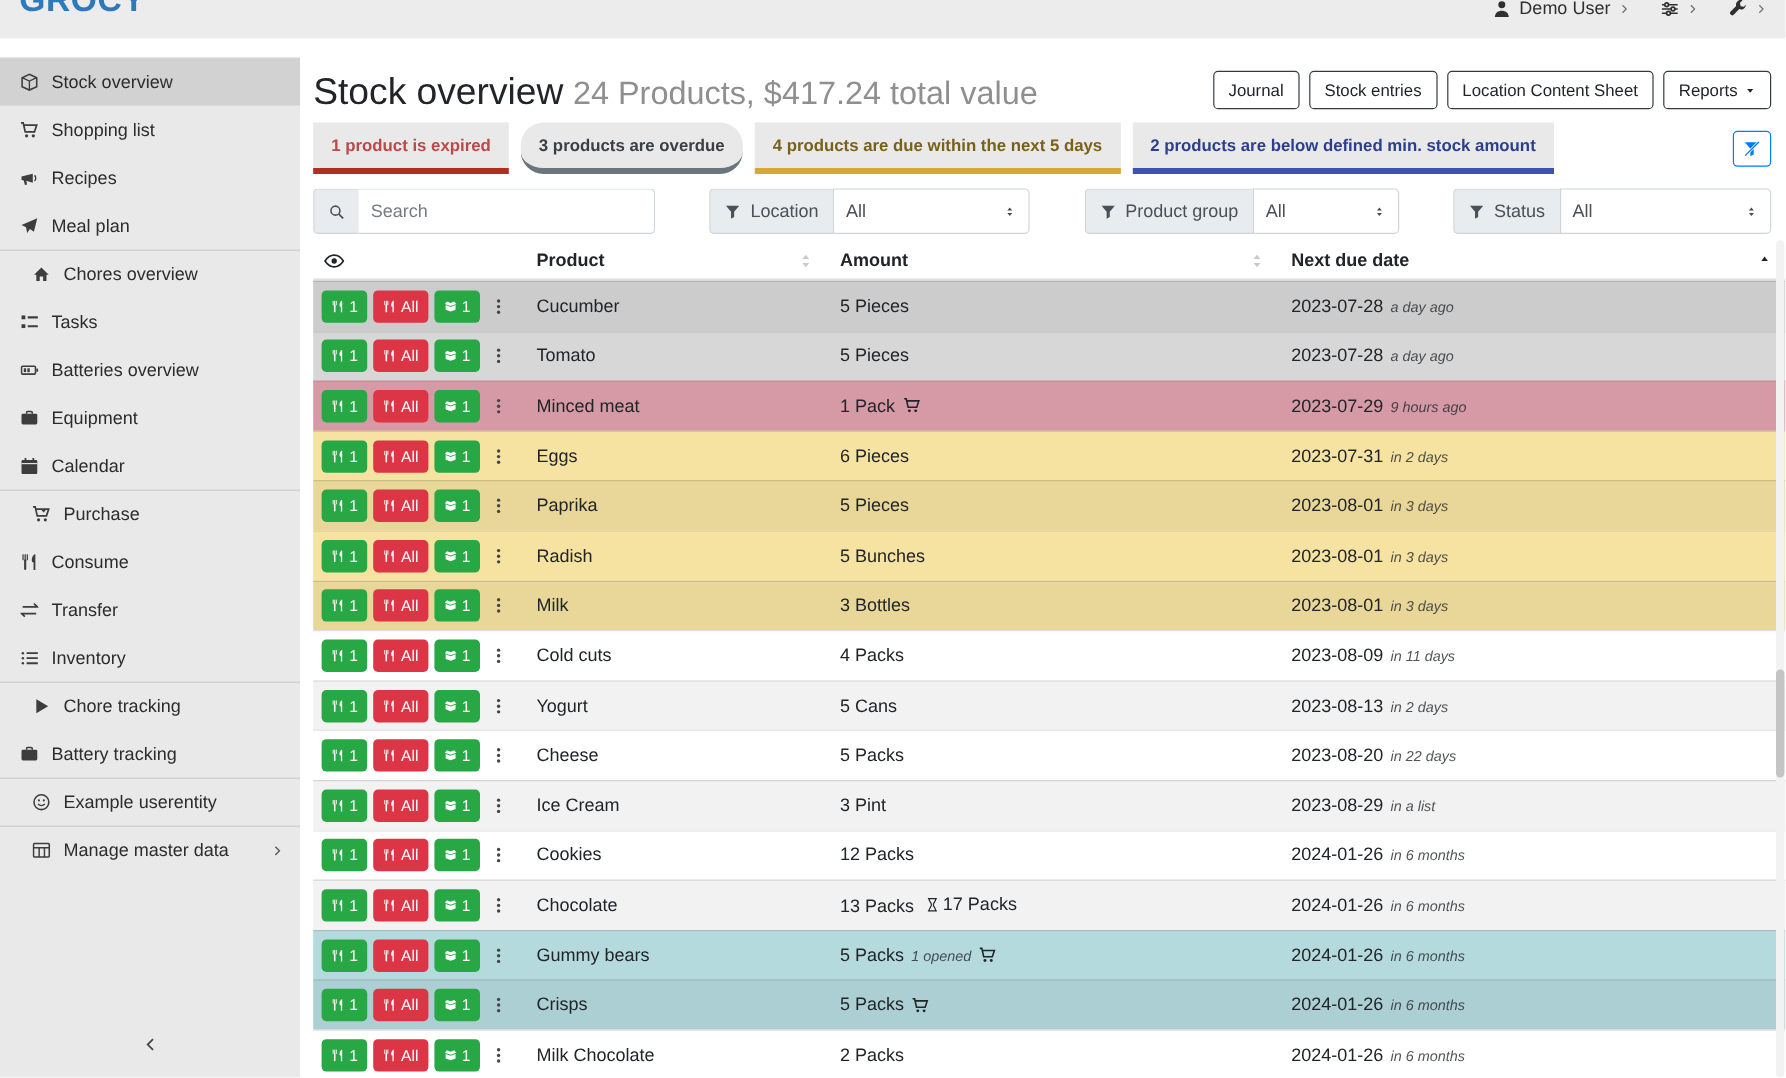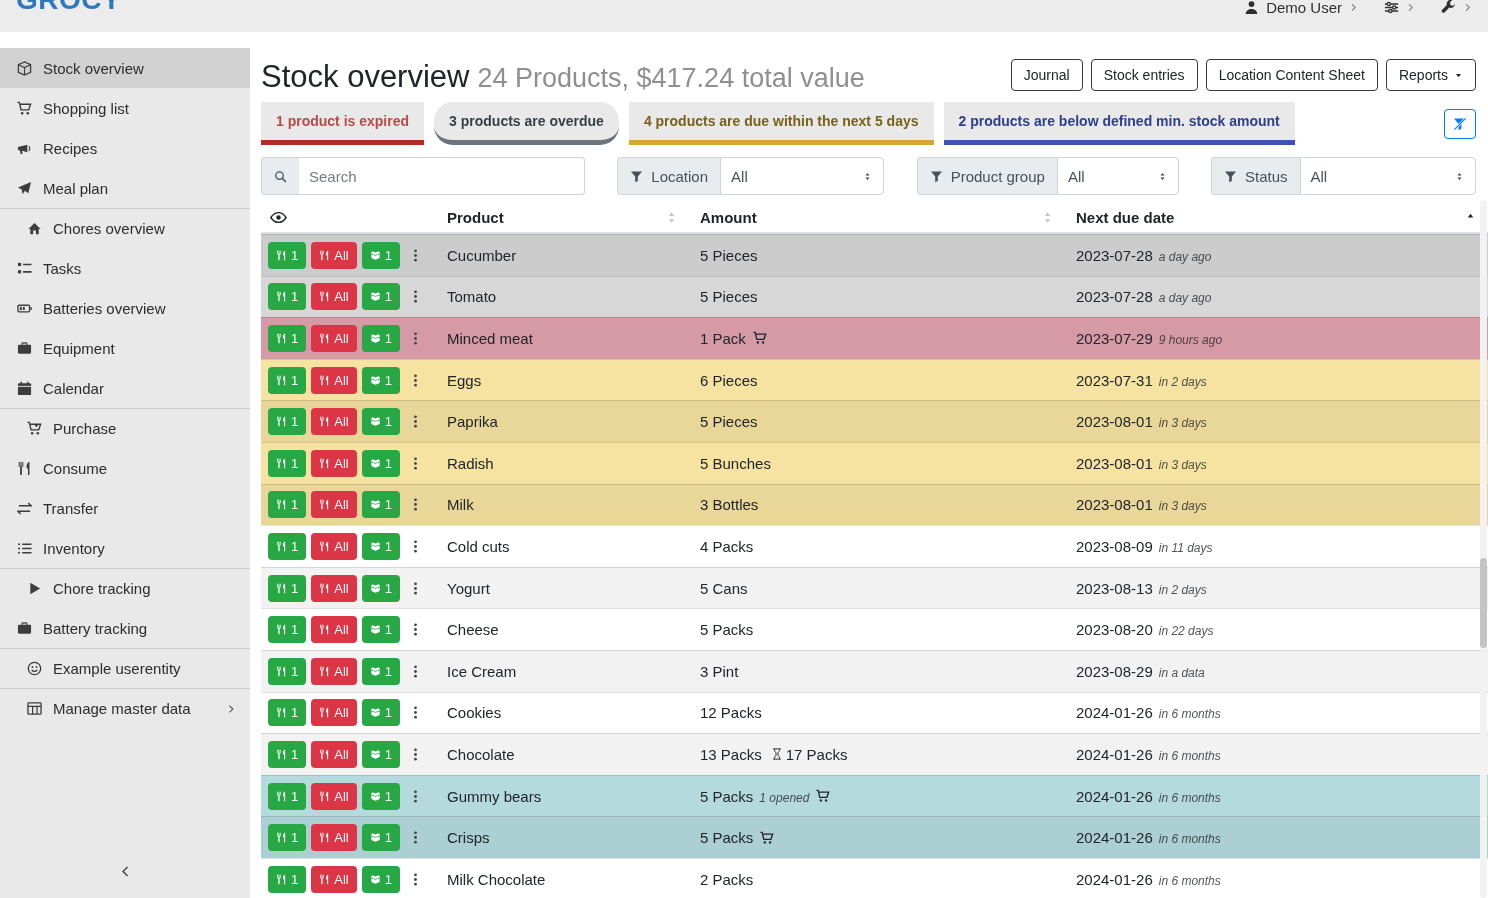--- a/index.html
+++ b/index.html
@@ -62,7 +62,7 @@
                border-radius:0 4px 4px 0; background:#fff; padding:0 10px; font-size:15px; color:#495057;
                cursor:pointer; }
   .ig-select .icn { color:#4a4a4a; } .ig-select .icn svg { width:11px; height:11px; display:block; }
-  .search-group { width:324px; }
+  .search-group { width:285px; }
   .search-input { flex:1; min-width:0; border:1px solid #ced4da; border-left:none; border-radius:0 4px 4px 0;
                   font-family:inherit; font-size:15px; color:#495057; padding:0 10px; outline:none; }
   .search-input::placeholder { color:#757c83; }

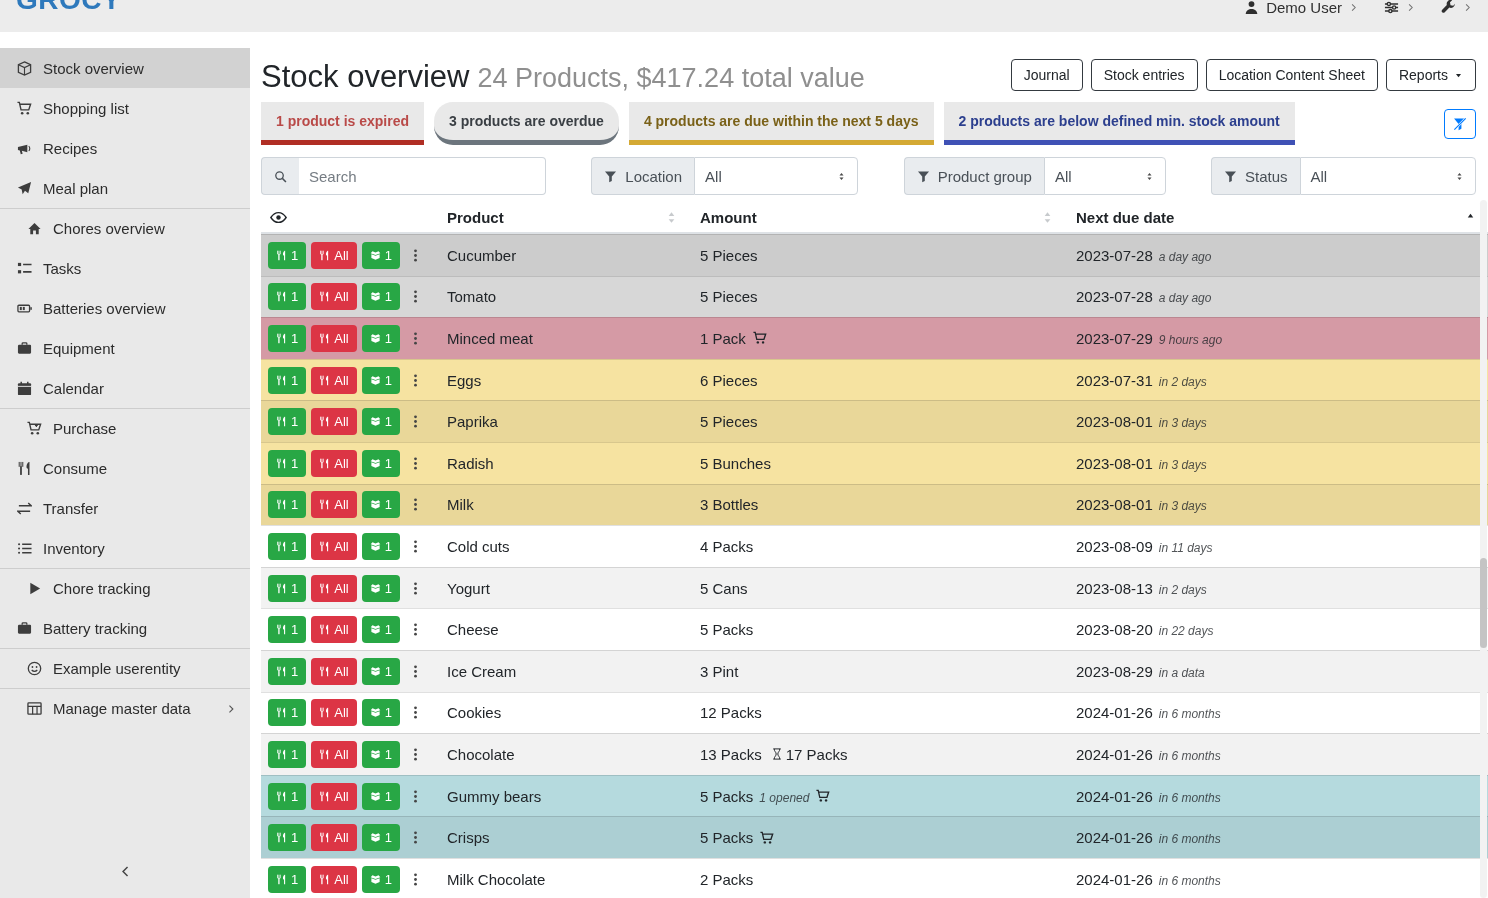--- a/index.html
+++ b/index.html
@@ -1039,7 +1039,7 @@
             </div>
             <div class="c-due">
               <span>2023-08-29</span>
-              <i class="note">in a data</i>
+              <i class="note">in a list</i>
             </div>
           </div>
           <div class="trow">

